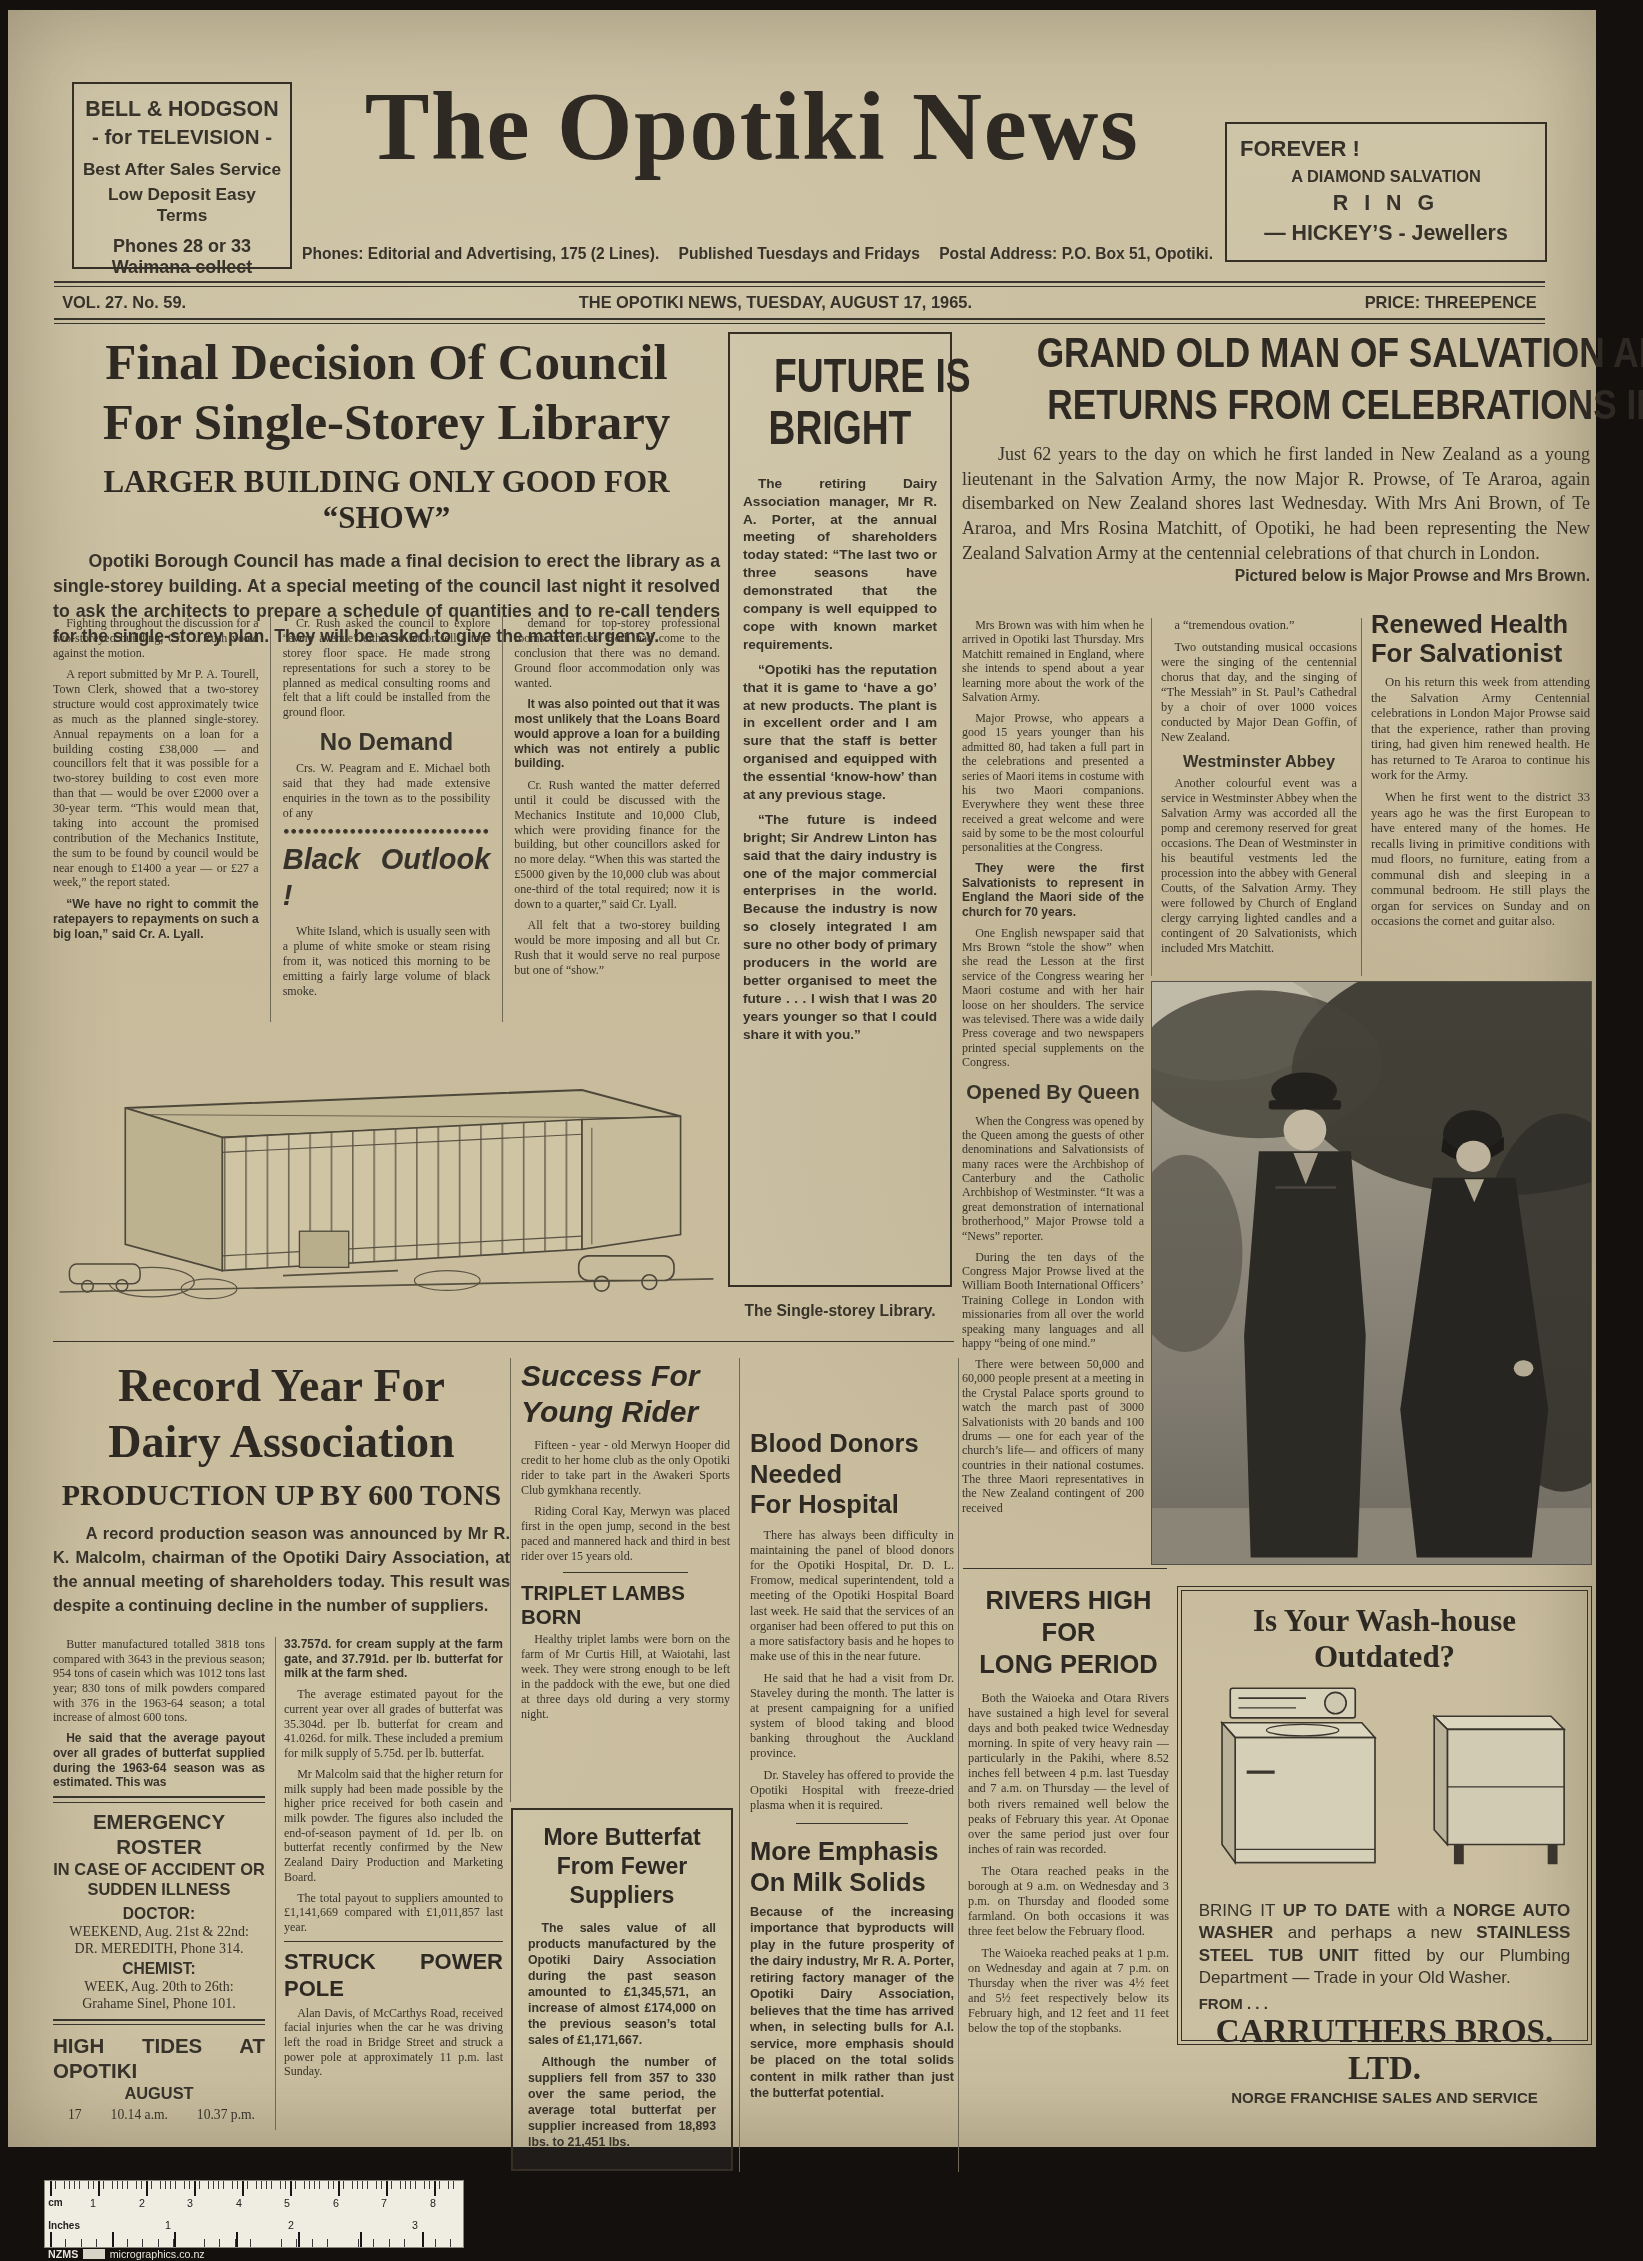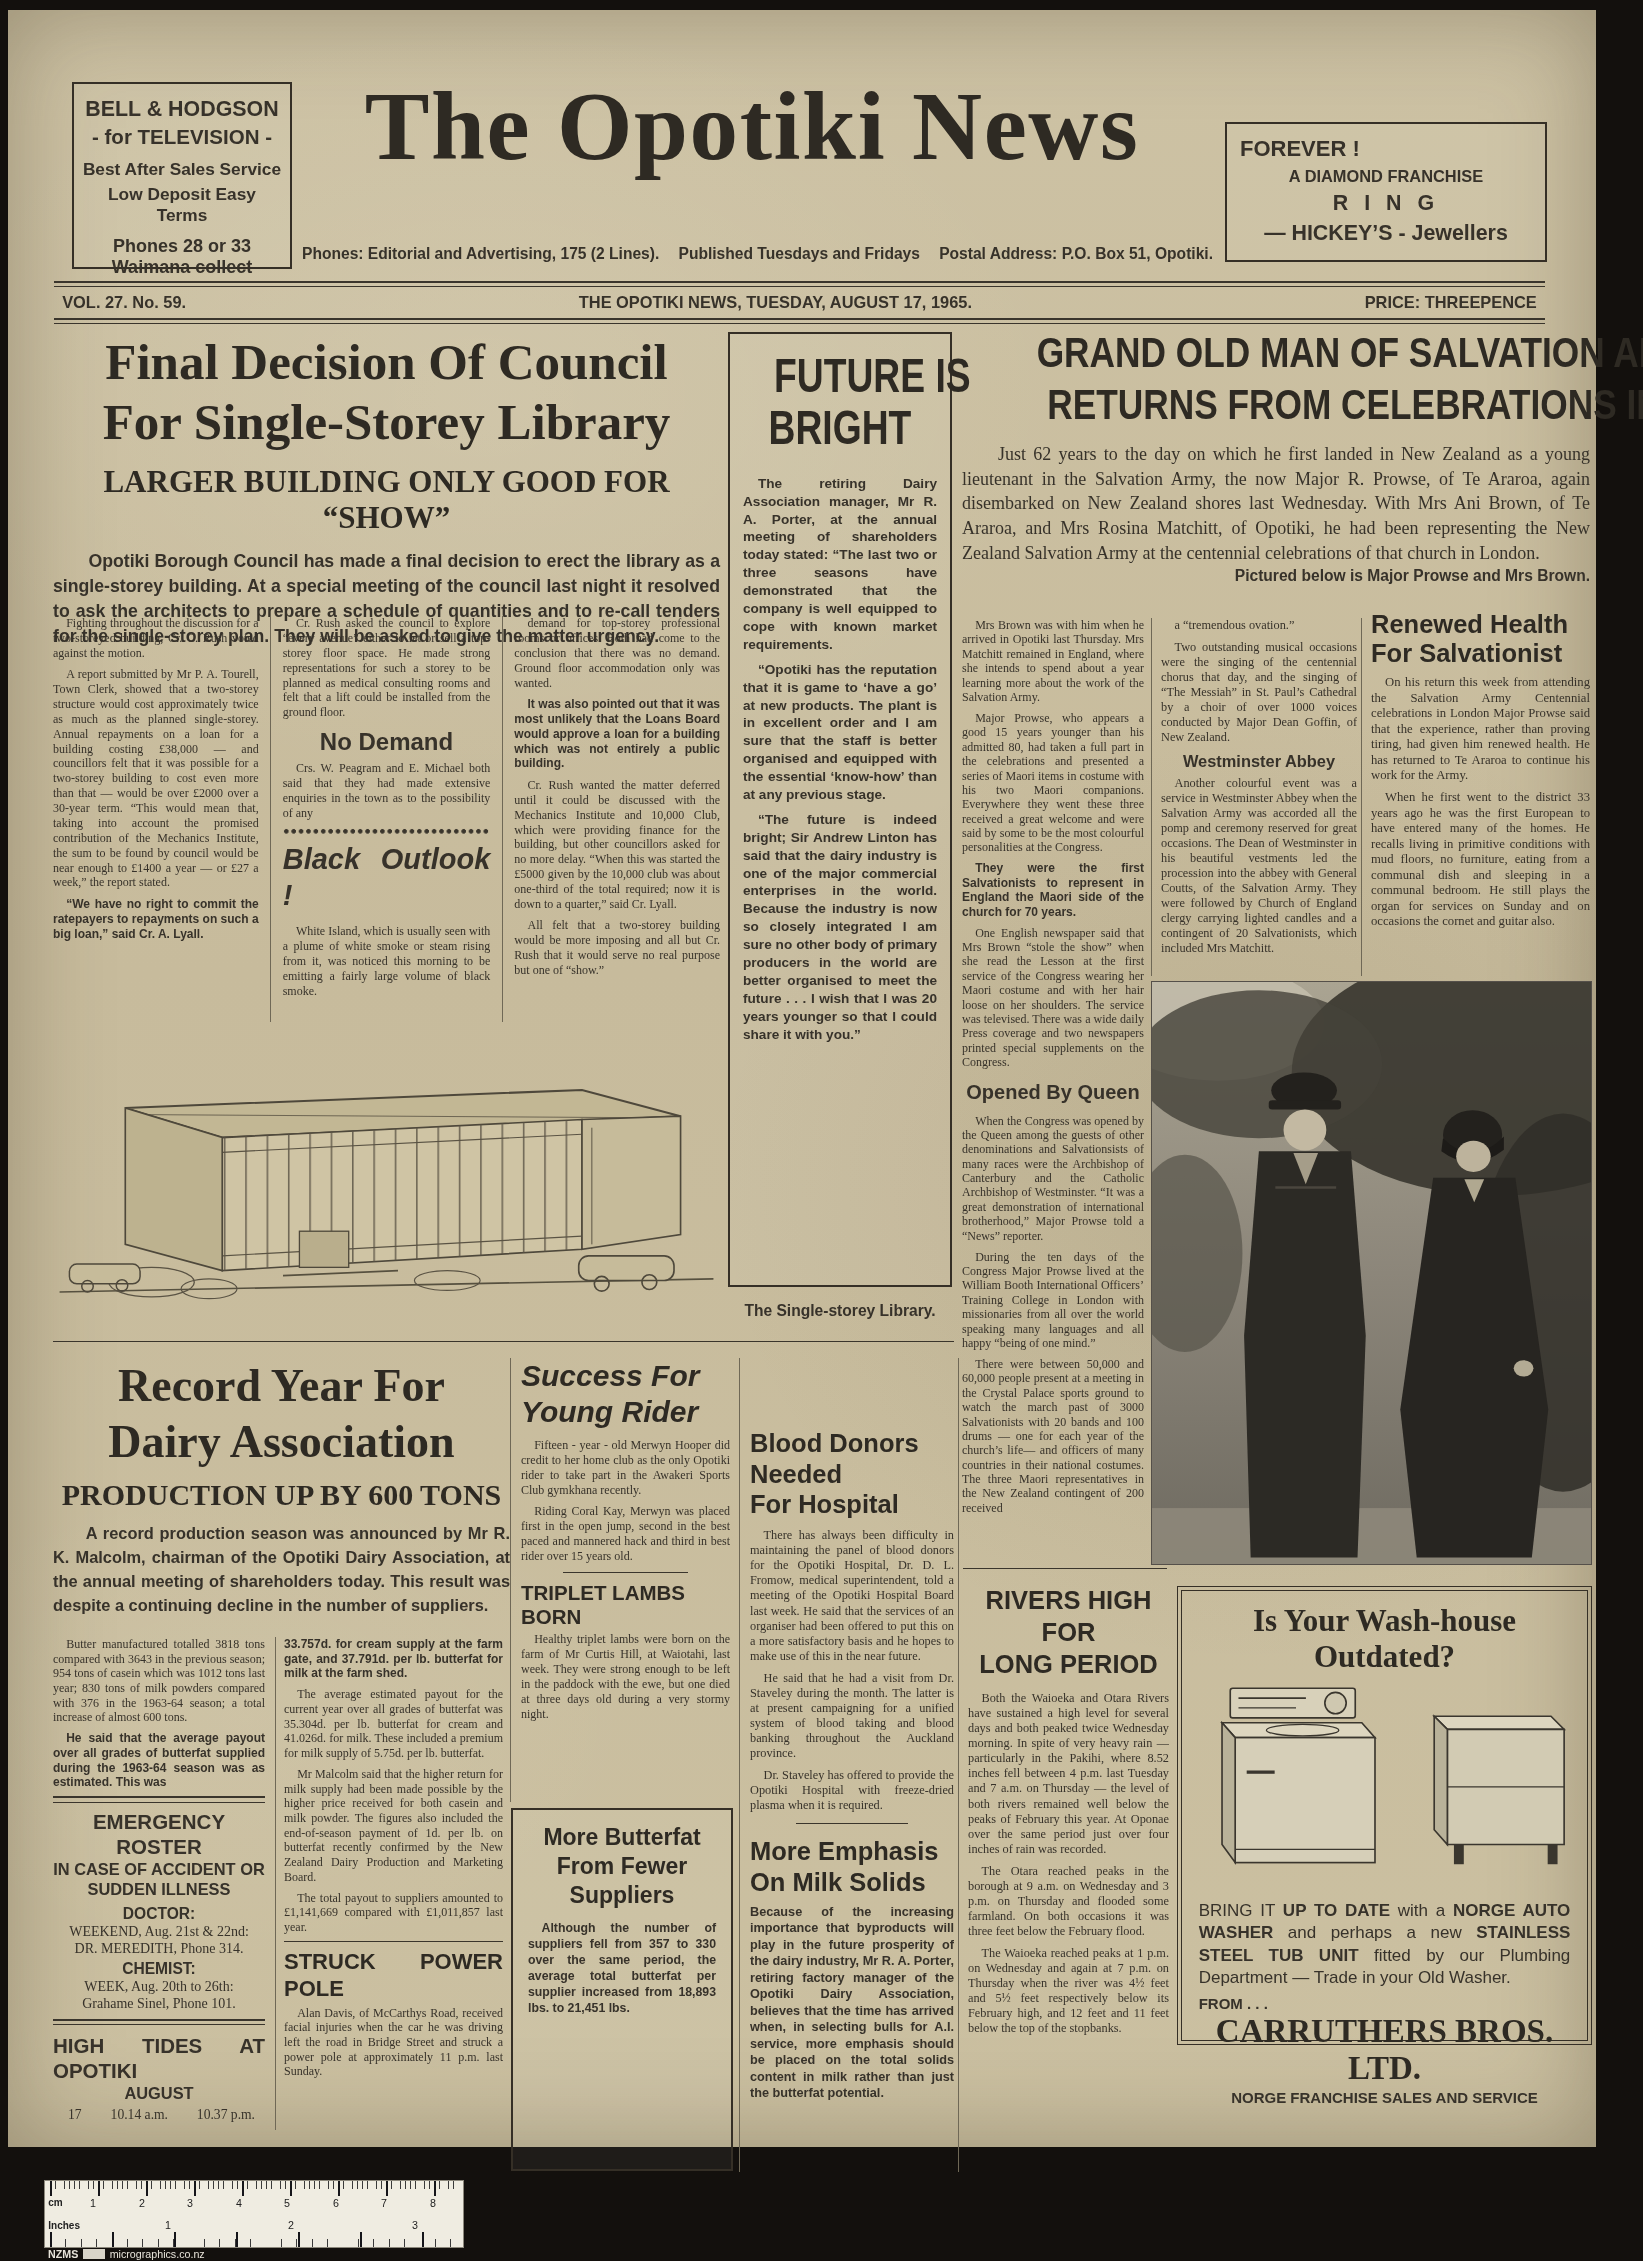--- a/index.html
+++ b/index.html
@@ -60,7 +60,7 @@
 
   <div class="abs adbox" style="left:1225px;top:122px;width:322px;height:140px;padding:11.5px 13px;box-sizing:border-box;">
     <div class="sans b" style="font-size:22px;">FOREVER !</div>
-    <div class="sans b c" style="font-size:16.4px;margin-top:5px;">A DIAMOND FRANCHISE</div>
+    <div class="sans b c" style="font-size:16.4px;margin-top:5px;">A DIAMOND SALVATION</div>
     <div class="sans b c" style="font-size:21.4px;margin-top:5px;letter-spacing:5px;">R I N G</div>
     <div class="sans b c" style="font-size:21.4px;margin-top:5px;">— HICKEY’S - Jewellers</div>
   </div>

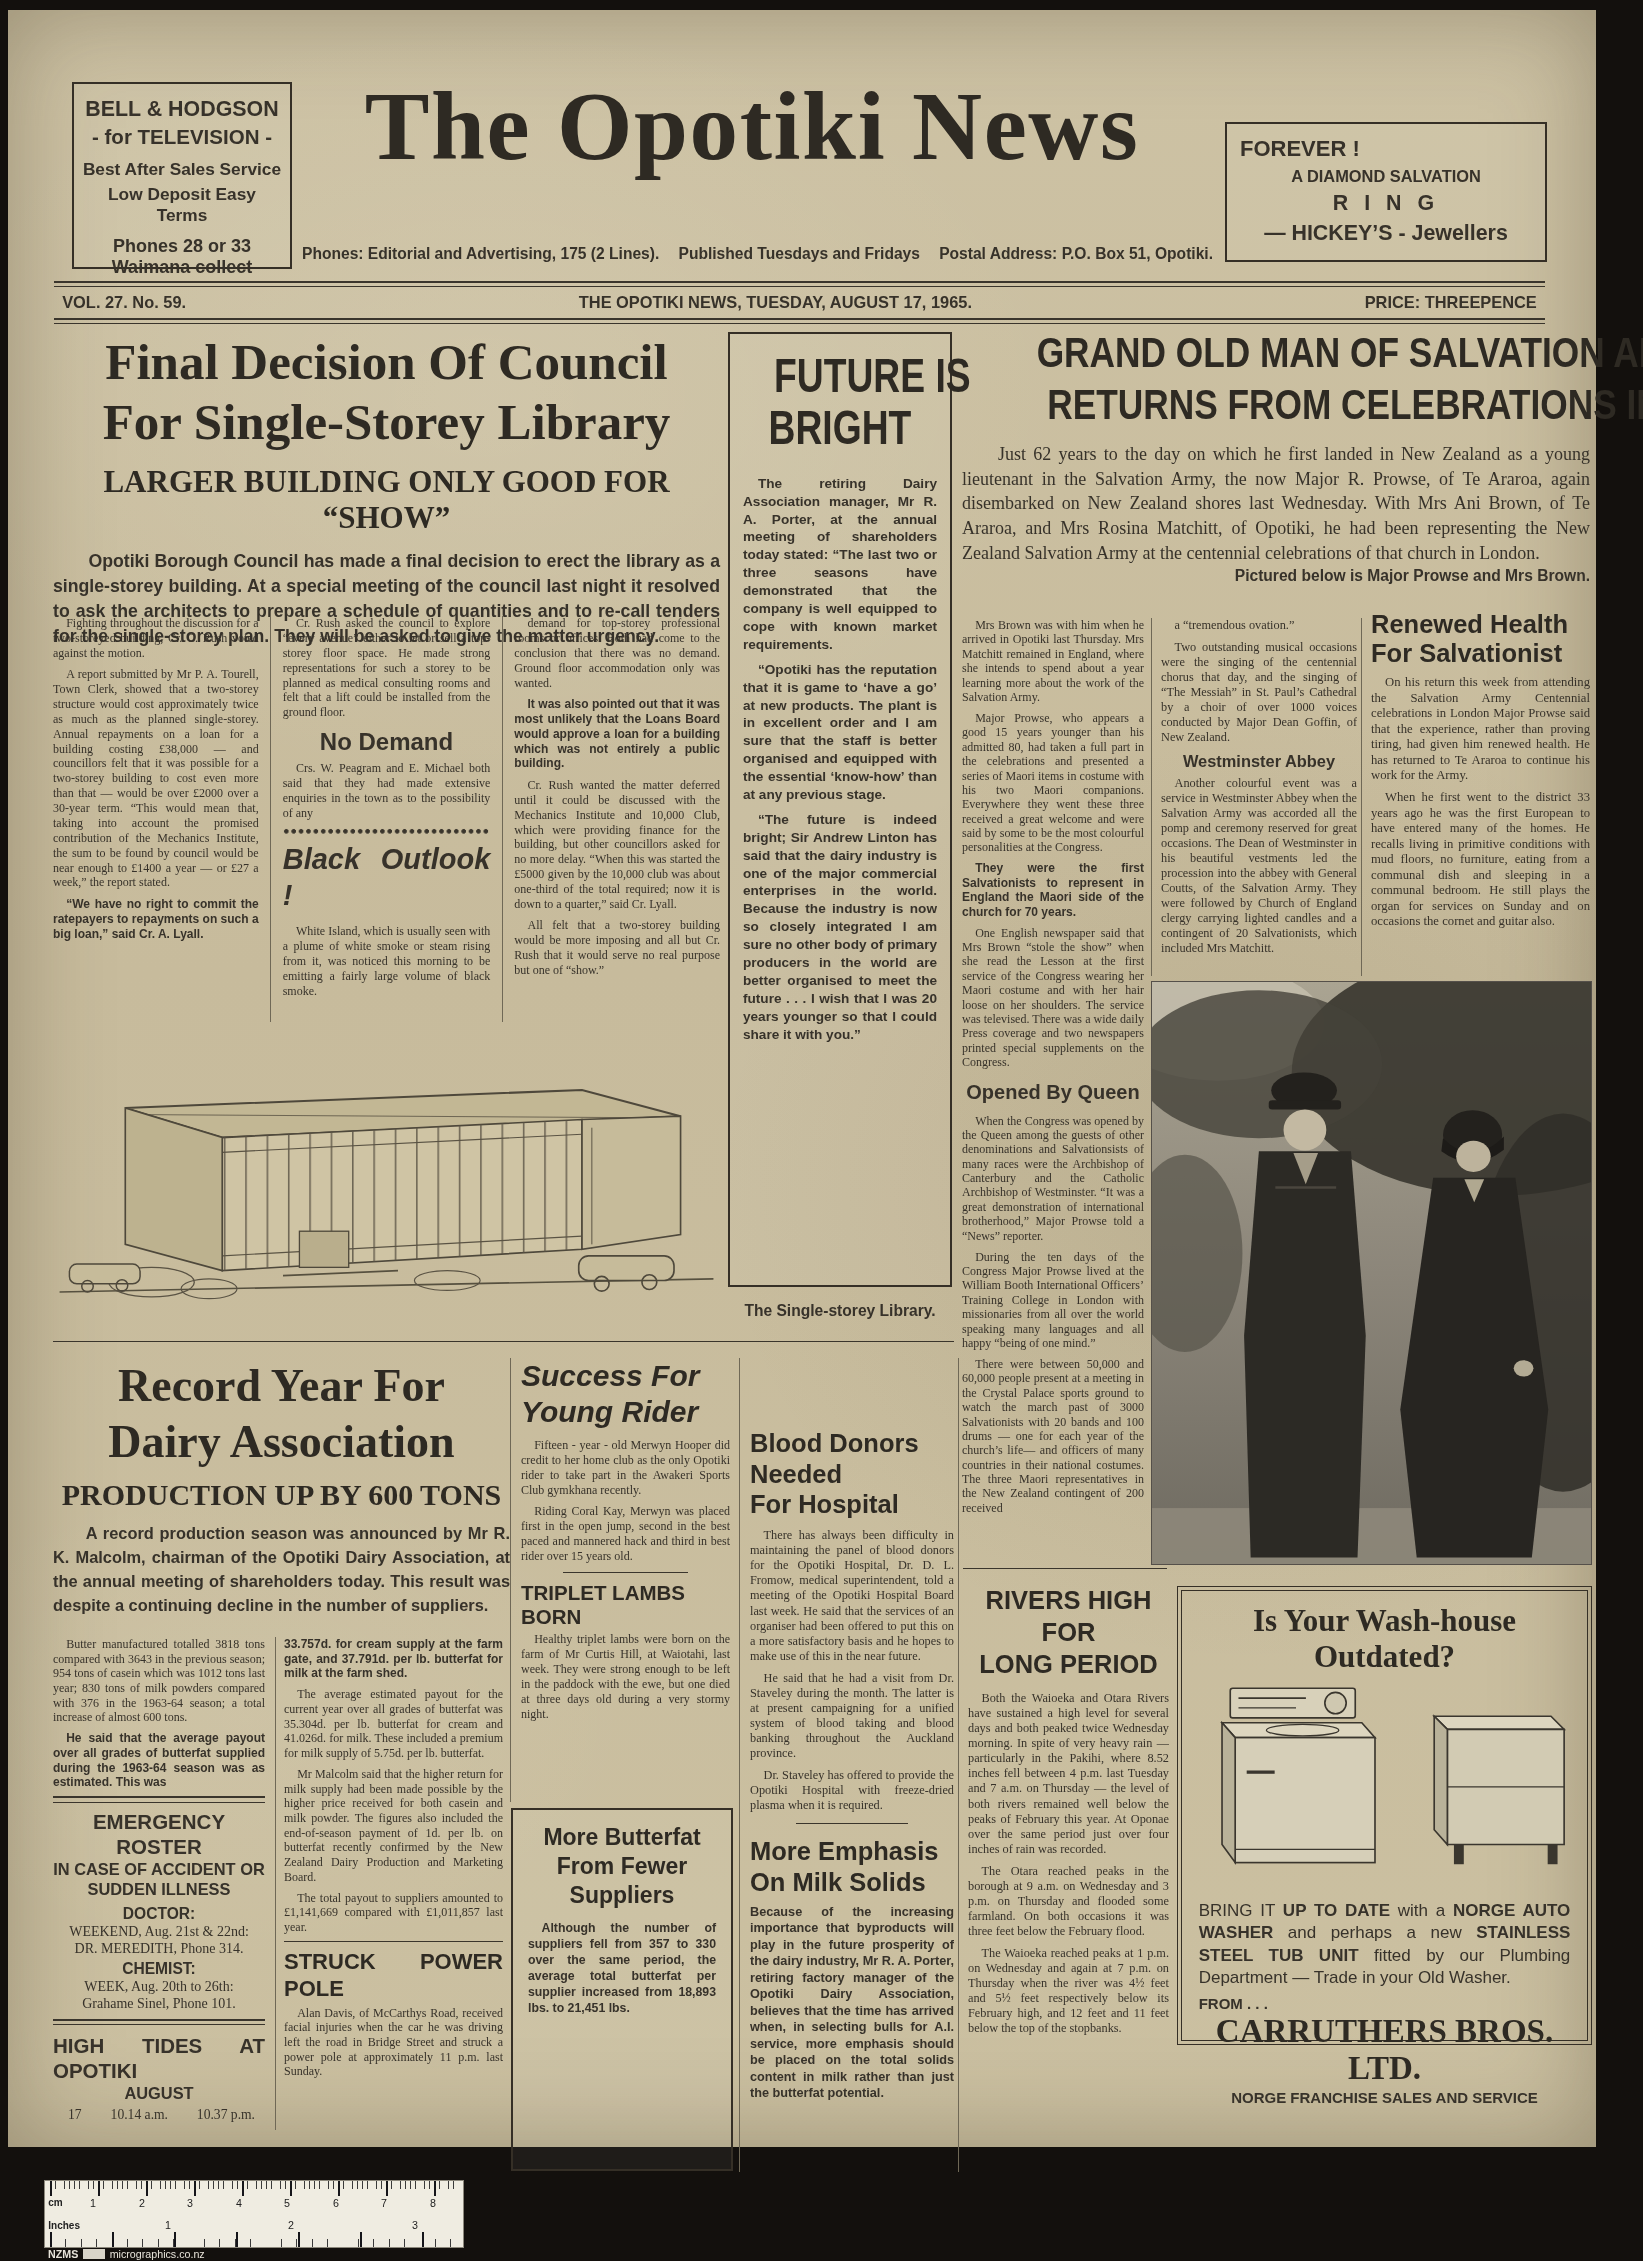--- a/index.html
+++ b/index.html
@@ -280,6 +280,7 @@
     <div class="sans b c dk" style="font-size:23px;line-height:1.25;">From Fewer</div>
     <div class="sans b c dk" style="font-size:23px;line-height:1.25;">Suppliers</div>
     <div class="sans b j" style="font-size:12.3px;line-height:1.3;margin-top:11.5px;">
+      <p>The sales value of all products manufactured by the Opotiki Dairy Association during the past season amounted to £1,345,571, an increase of almost £174,000 on the previous season’s total sales of £1,171,667.</p>
       <p>Although the number of suppliers fell from 357 to 330 over the same period, the average total butterfat per supplier increased from 18,893 lbs. to 21,451 lbs.</p>
     </div>
   </div>

